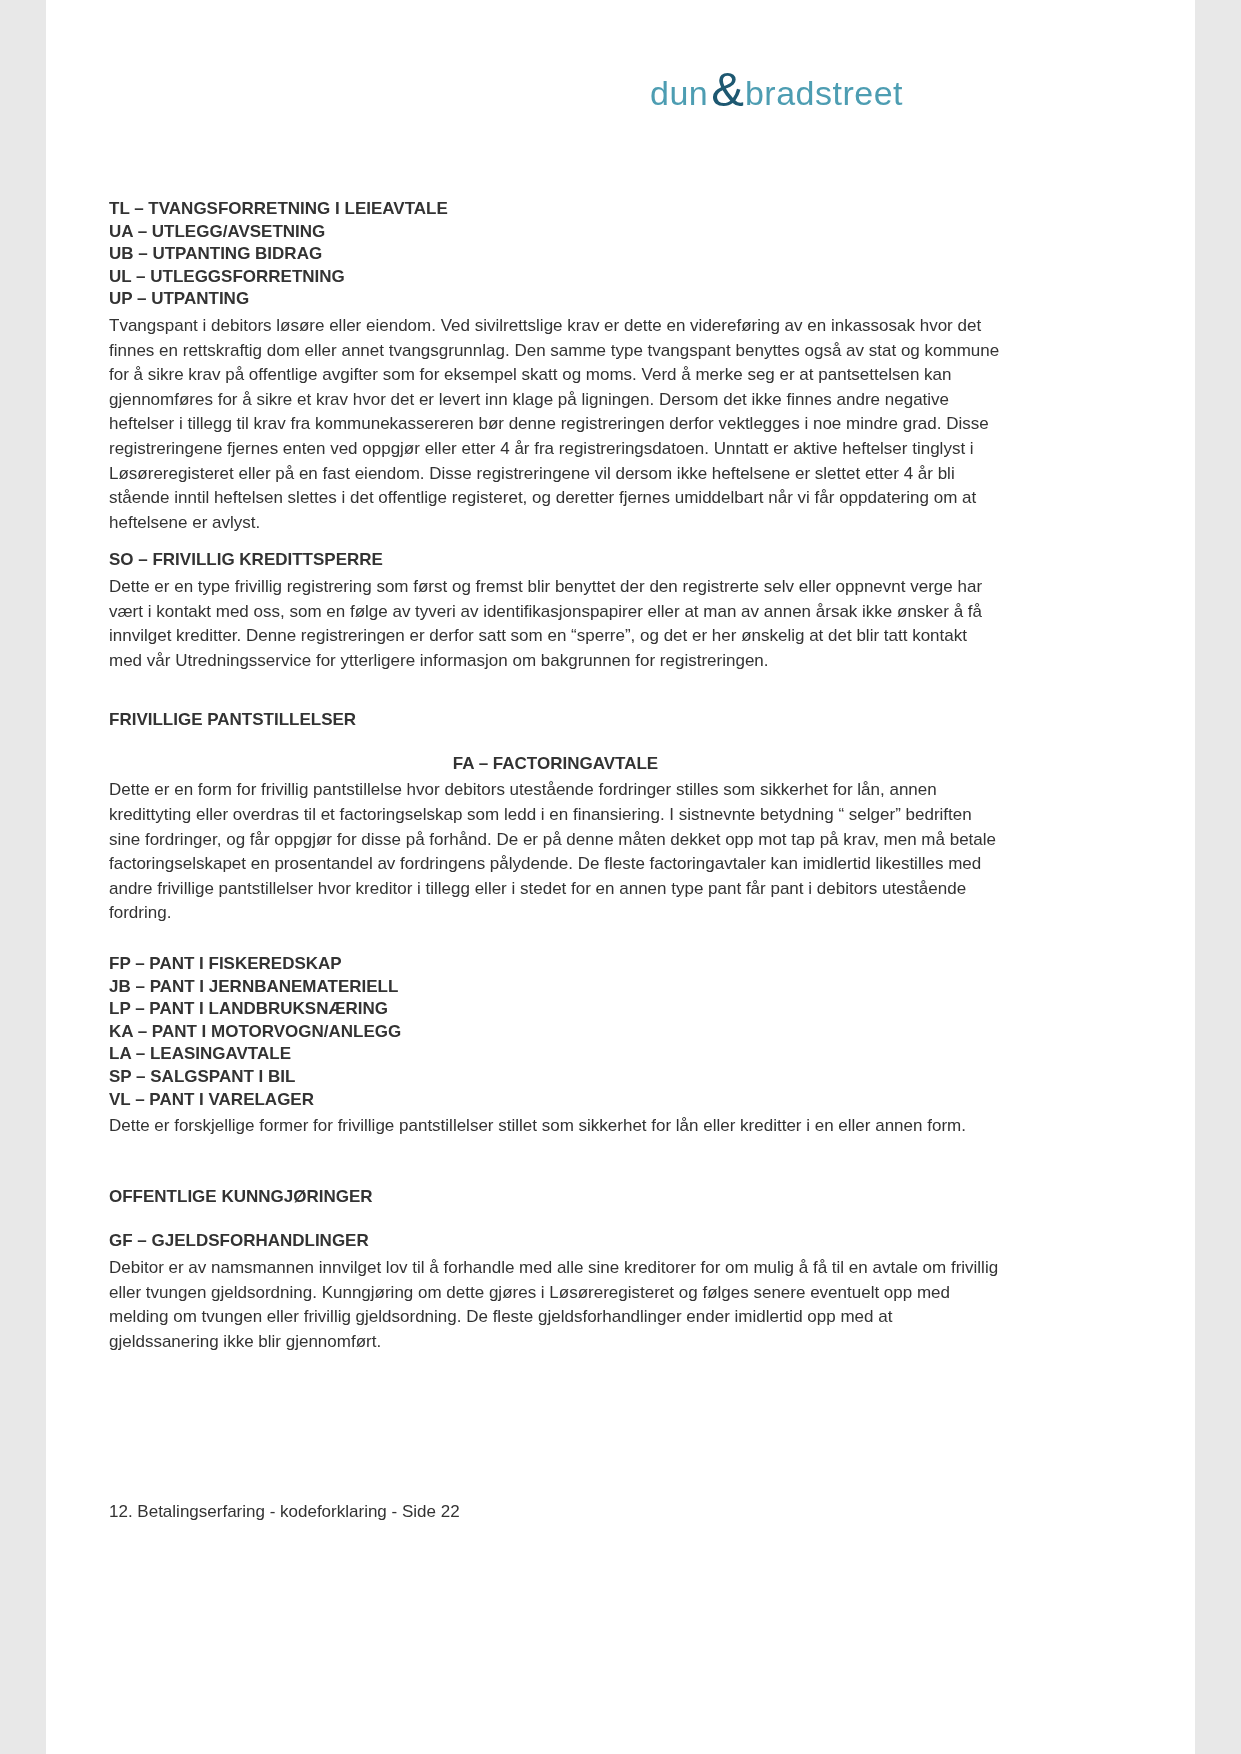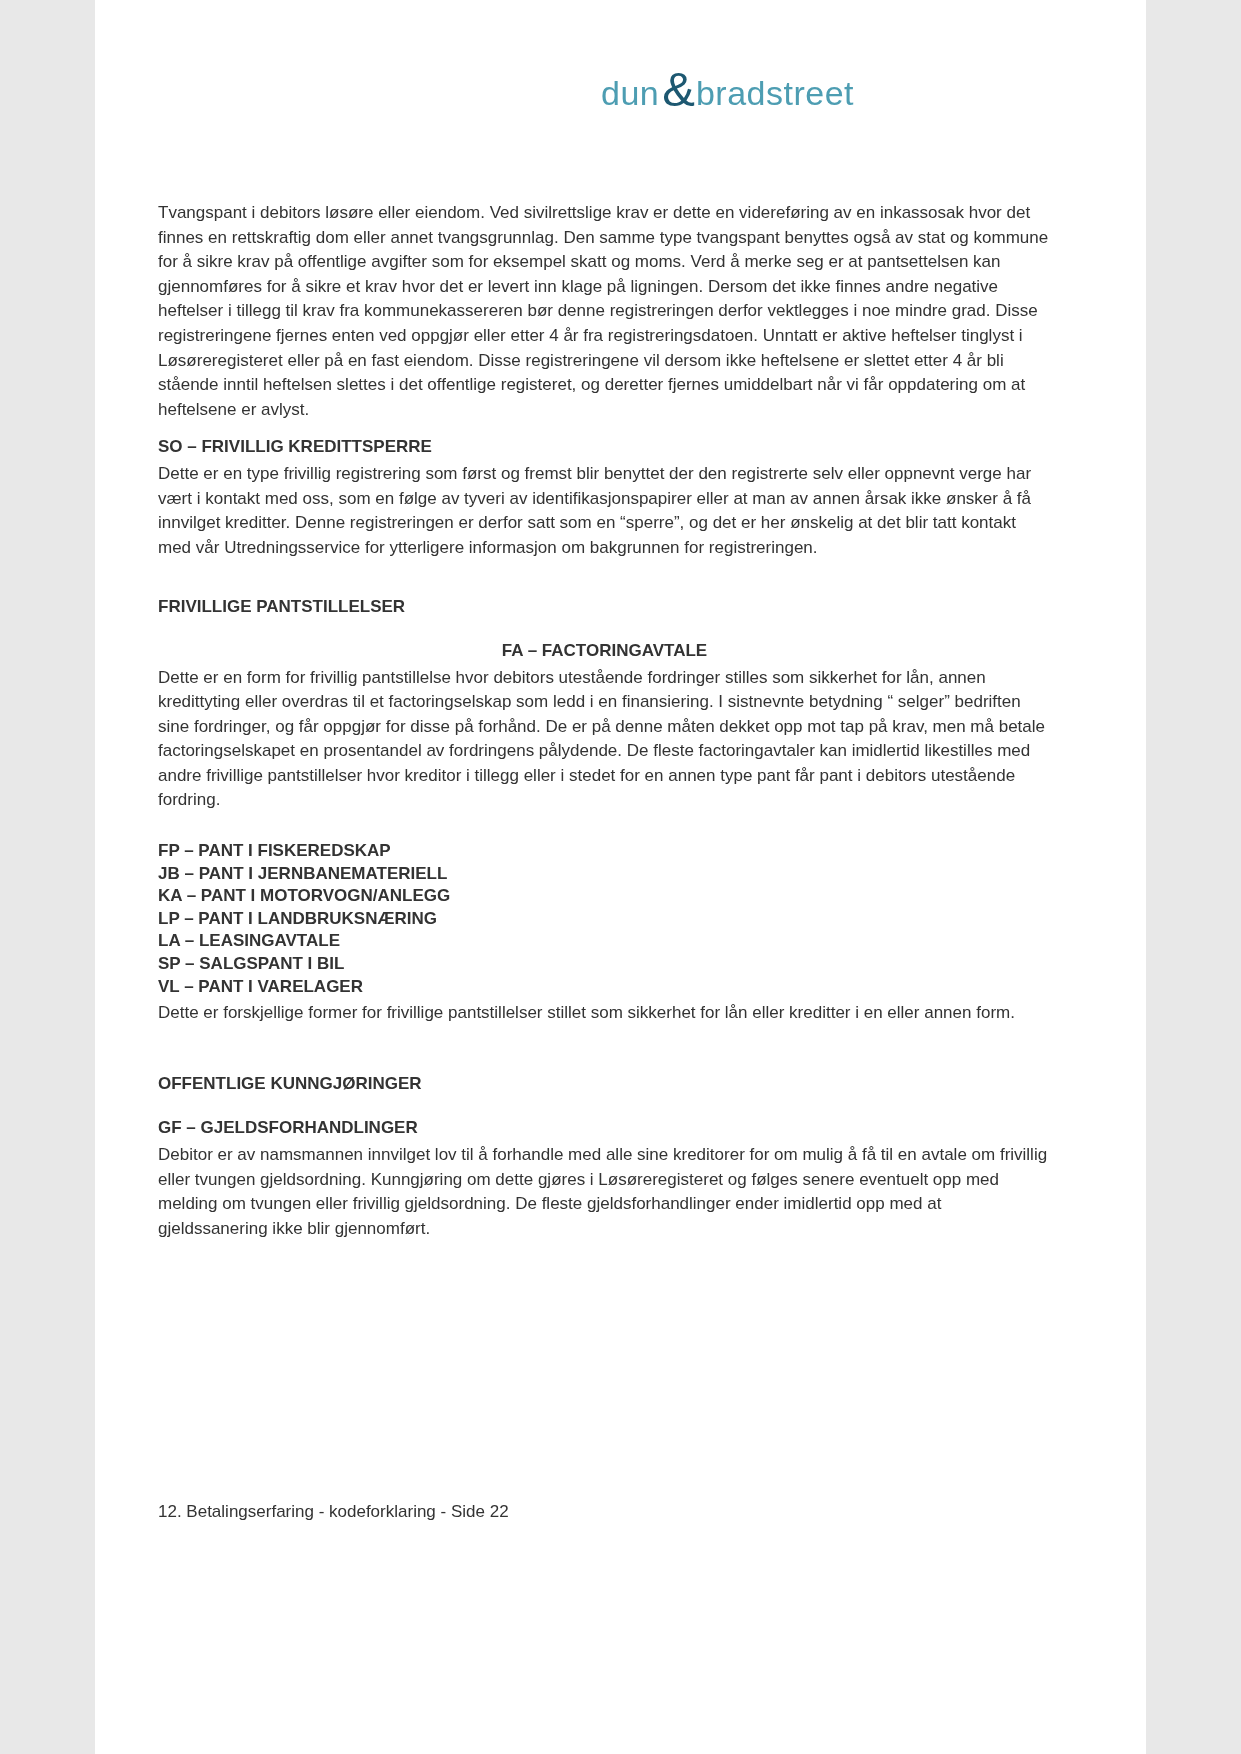--- a/index.html
+++ b/index.html
@@ -6,7 +6,7 @@
   html, body { margin: 0; padding: 0; background: #e8e8e8; }
   .page {
     position: relative;
-    width: 1051px;
+    width: 1149px;
     height: 1754px;
     margin: 0 auto;
     background: #ffffff;

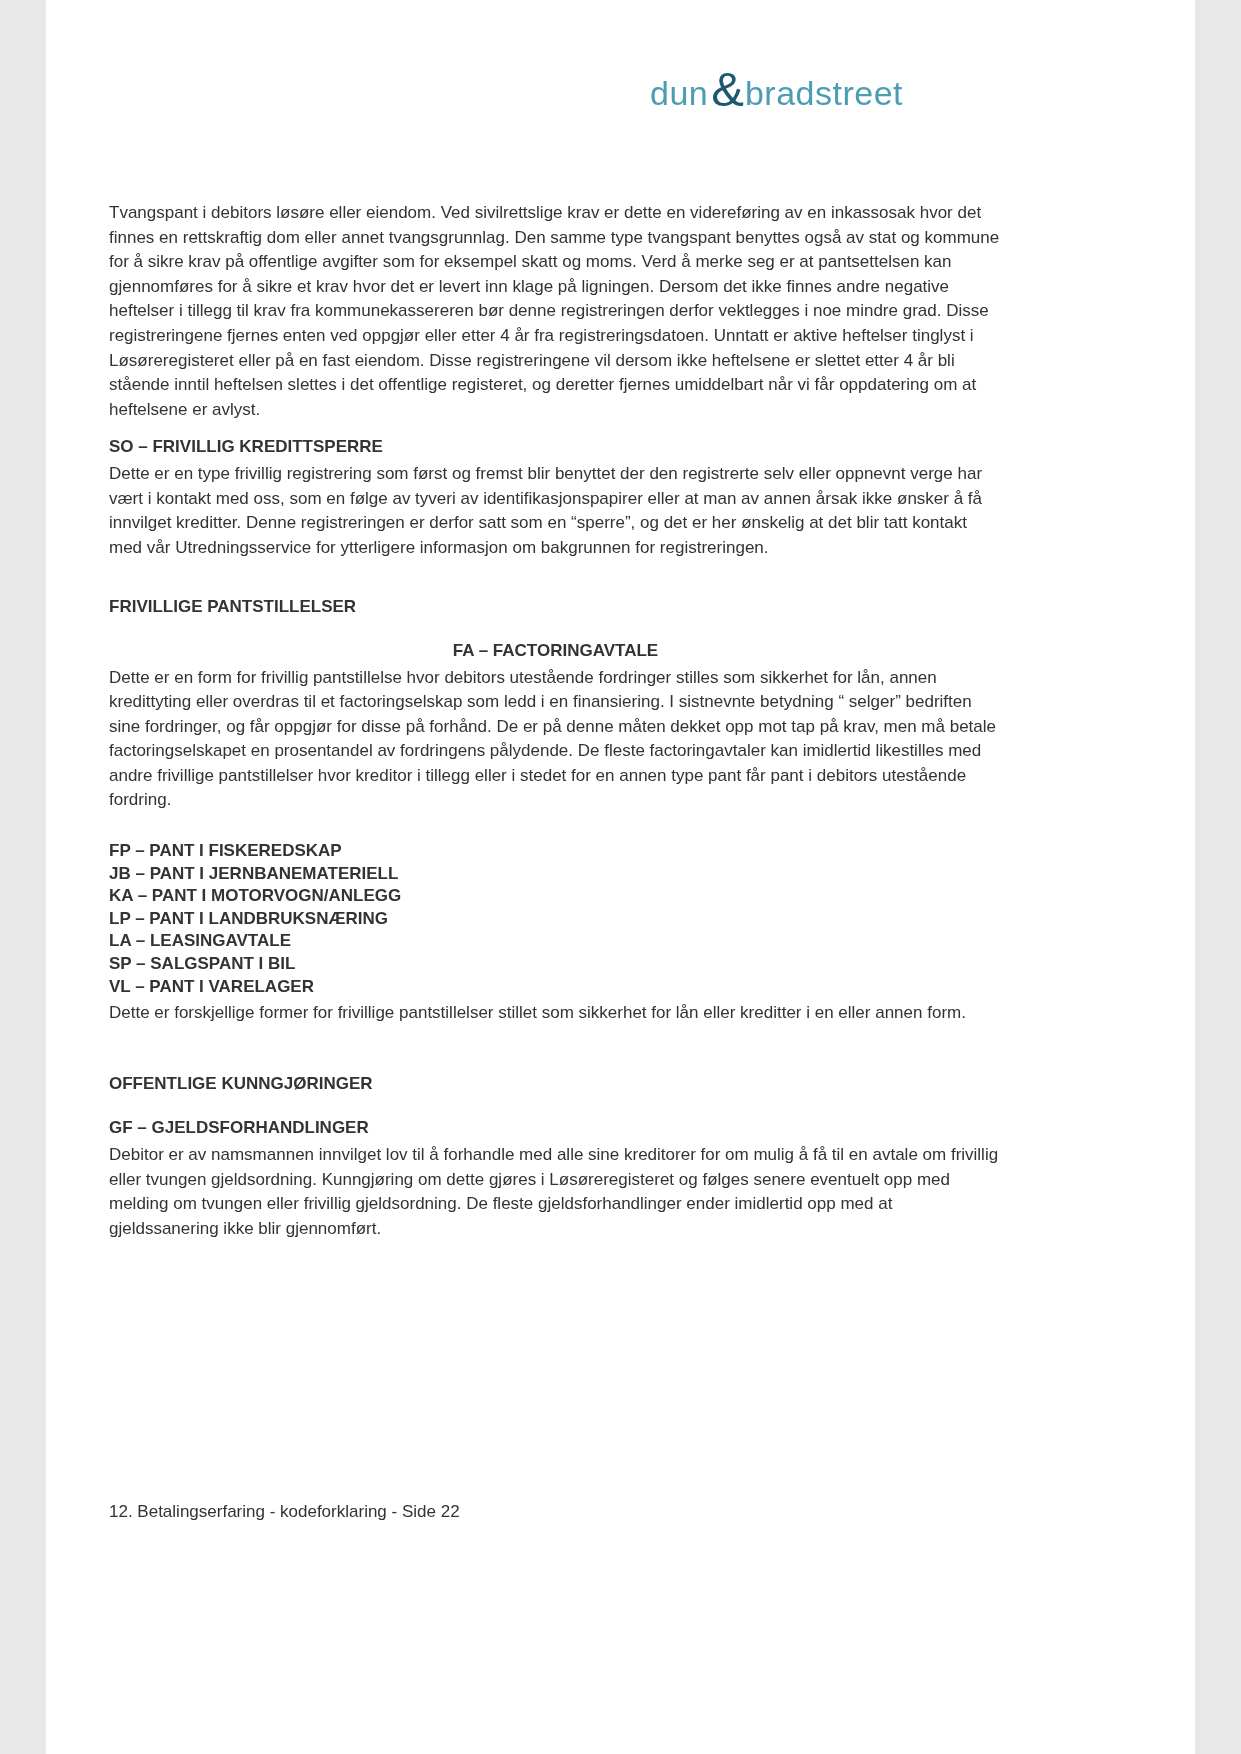--- a/index.html
+++ b/index.html
@@ -99,6 +99,13 @@
 
   <main class="content">
 
+    <div class="code-list">
+      <h3>TL – TVANGSFORRETNING I LEIEAVTALE</h3>
+      <h3>UA – UTLEGG/AVSETNING</h3>
+      <h3>UB – UTPANTING BIDRAG</h3>
+      <h3>UL – UTLEGGSFORRETNING</h3>
+      <h3>UP – UTPANTING</h3>
+    </div>
     <p class="body-text">Tvangspant i debitors løsøre eller eiendom. Ved sivilrettslige krav er dette en videreføring av en inkassosak hvor det finnes en rettskraftig dom eller annet tvangsgrunnlag. Den samme type tvangspant benyttes også av stat og kommune for å sikre krav på offentlige avgifter som for eksempel skatt og moms. Verd å merke seg er at pantsettelsen kan gjennomføres for å sikre et krav hvor det er levert inn klage på ligningen. Dersom det ikke finnes andre negative heftelser i tillegg til krav fra kommunekassereren bør denne registreringen derfor vektlegges i noe mindre grad. Disse registreringene fjernes enten ved oppgjør eller etter 4 år fra registreringsdatoen. Unntatt er aktive heftelser tinglyst i Løsøreregisteret eller på en fast eiendom. Disse registreringene vil dersom ikke heftelsene er slettet etter 4 år bli stående inntil heftelsen slettes i det offentlige registeret, og deretter fjernes umiddelbart når vi får oppdatering om at heftelsene er avlyst.</p>
 
     <h3 class="code-heading mt-so">SO – FRIVILLIG KREDITTSPERRE</h3>

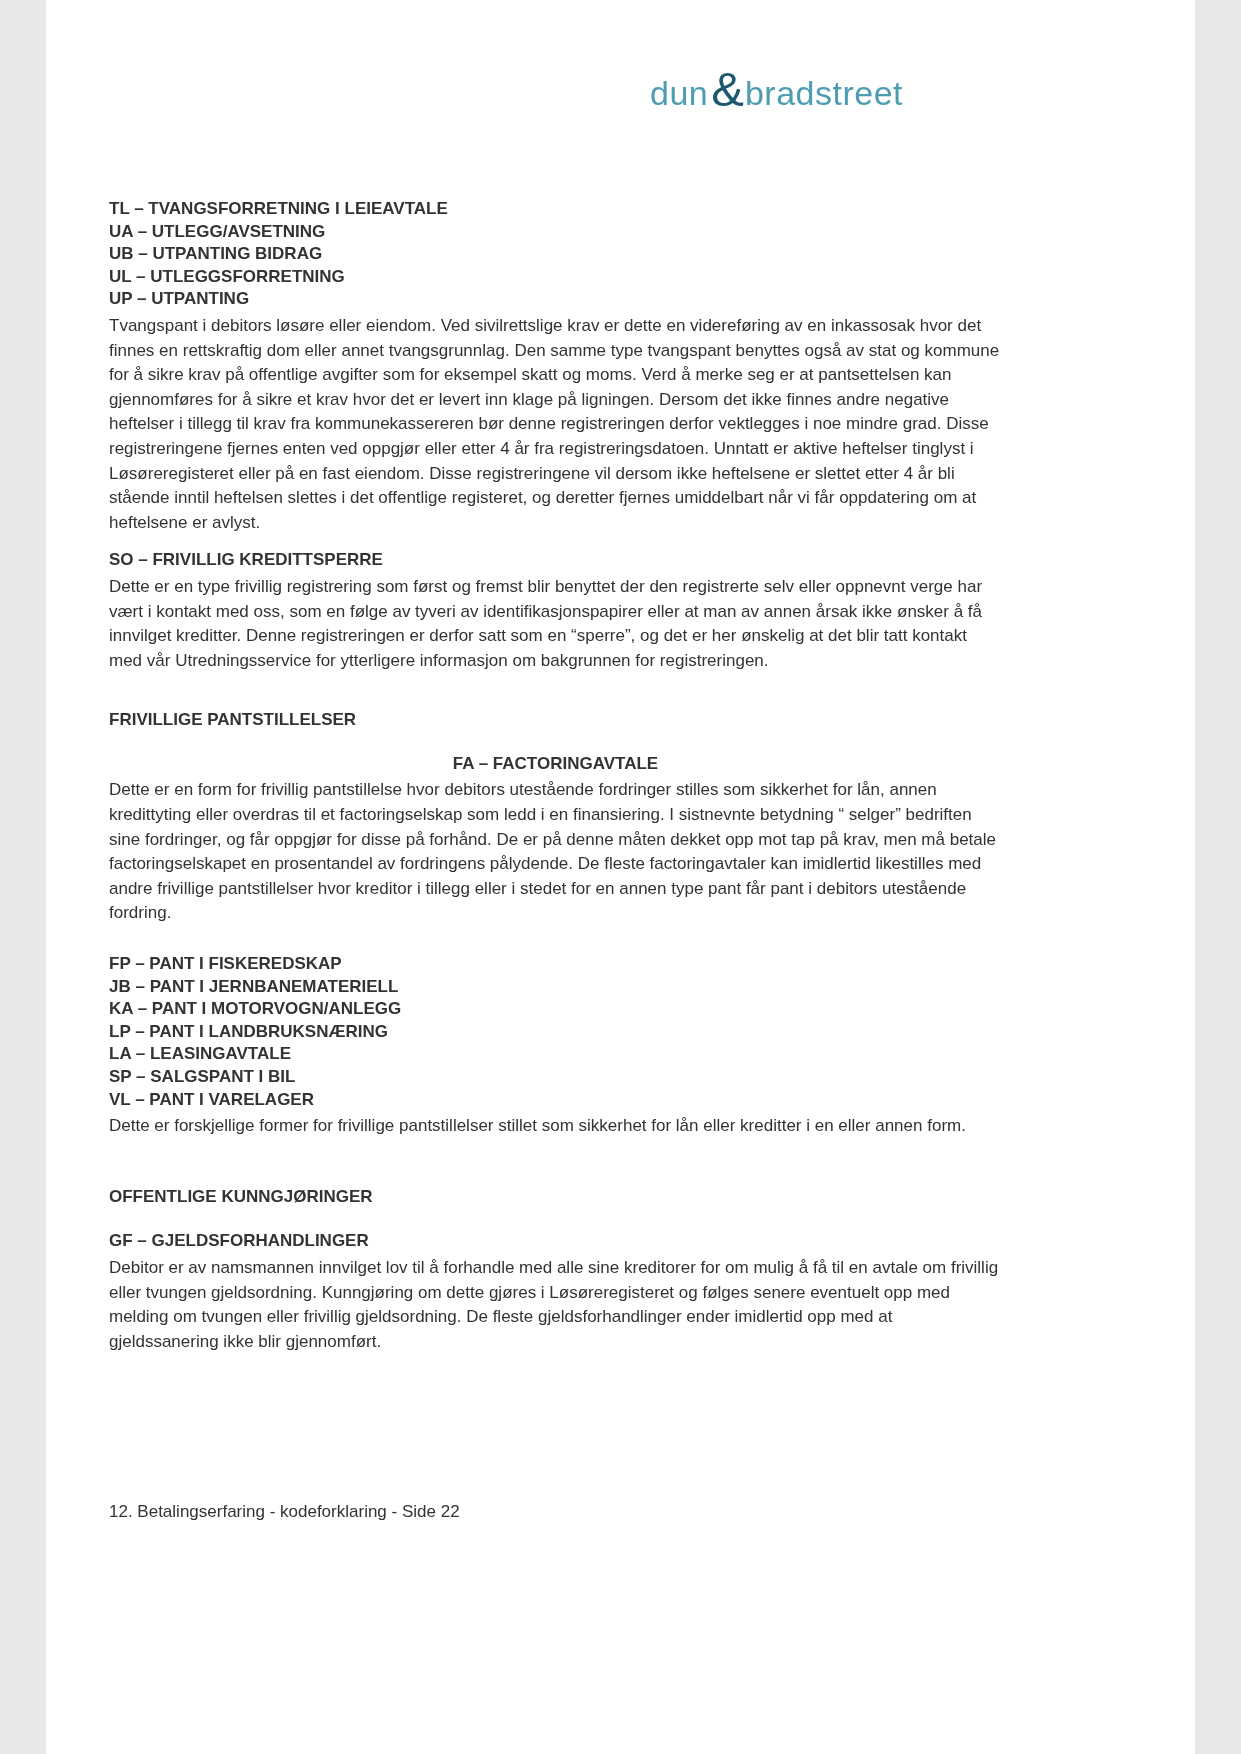--- a/index.html
+++ b/index.html
@@ -119,8 +119,8 @@
     <div class="code-list mt-pant">
       <h3>FP – PANT I FISKEREDSKAP</h3>
       <h3>JB – PANT I JERNBANEMATERIELL</h3>
+      <h3>LP – PANT I LANDBRUKSNÆRING</h3>
       <h3>KA – PANT I MOTORVOGN/ANLEGG</h3>
-      <h3>LP – PANT I LANDBRUKSNÆRING</h3>
       <h3>LA – LEASINGAVTALE</h3>
       <h3>SP – SALGSPANT I BIL</h3>
       <h3>VL – PANT I VARELAGER</h3>

